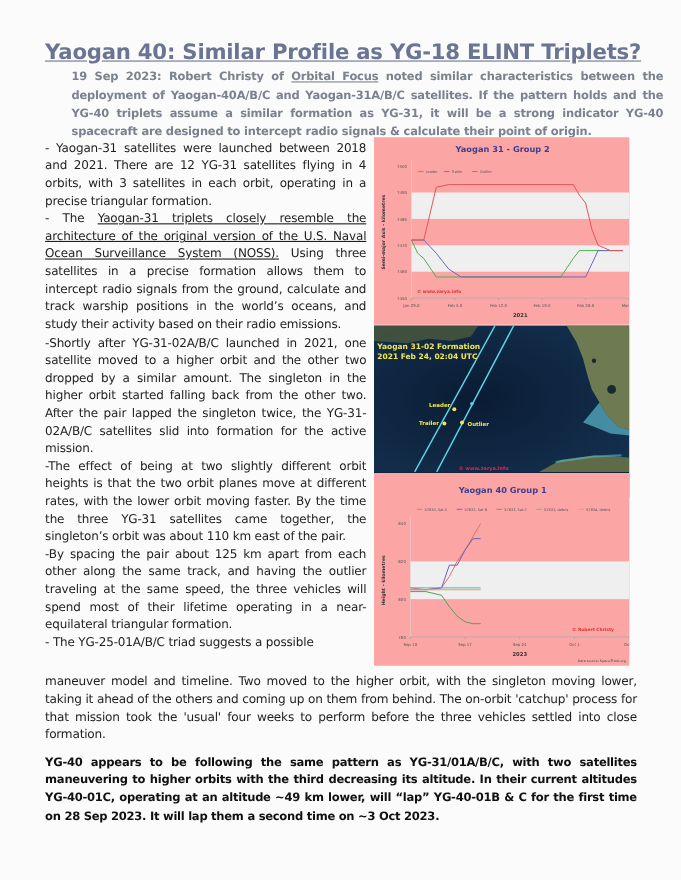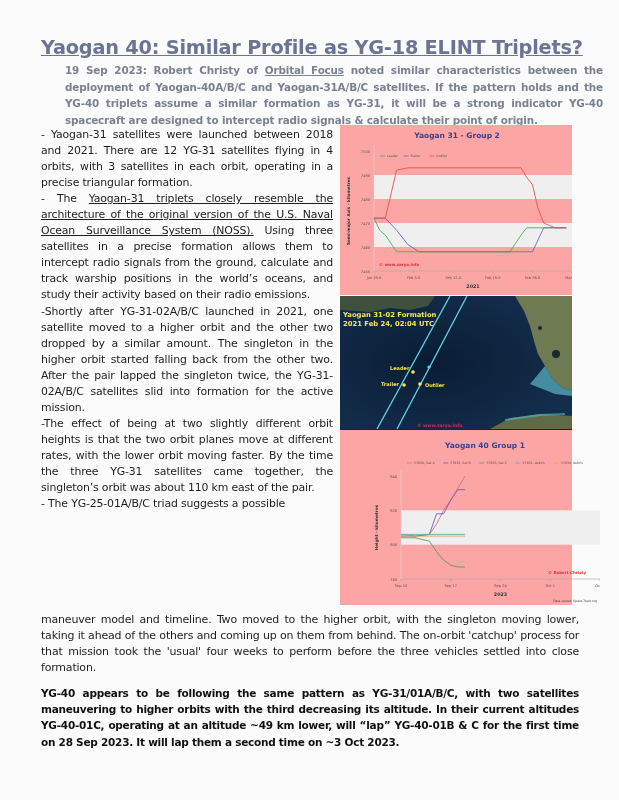--- a/index.html
+++ b/index.html
@@ -41,7 +41,7 @@
   }
   .fig1 { top: 125px; height: 170px; }
   .fig2 { top: 296px; height: 156px; border: none; background: #0e2540; overflow: hidden; }
-  .fig3 { top: 430px; height: 175px; padding-left: 28px; }
+  .fig3 { top: 430px; height: 175px; }
   .fig svg { display: block; }
 </style>
 </head>

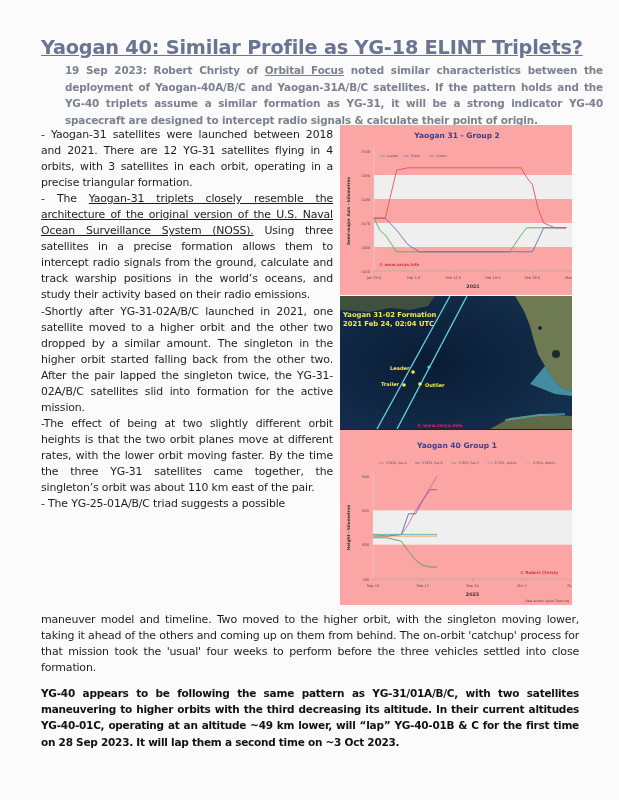--- a/index.html
+++ b/index.html
@@ -60,6 +60,7 @@
     <p><span>- The </span><span class="u">Yaogan-31 triplets closely resemble the architecture of the original version of the U.S. Naval Ocean Surveillance System (NOSS).</span><span> Using three satellites in a precise formation allows them to intercept radio signals from the ground, calculate and track warship positions in the world’s oceans, and study their activity based on their radio emissions.</span></p>
     <p>-Shortly after YG-31-02A/B/C launched in 2021, one satellite moved to a higher orbit and the other two dropped by a similar amount. The singleton in the higher orbit started falling back from the other two. After the pair lapped the singleton twice, the YG-31-02A/B/C satellites slid into formation for the active mission.</p>
     <p>-The effect of being at two slightly different orbit heights is that the two orbit planes move at different rates, with the lower orbit moving faster. By the time the three YG-31 satellites came together, the singleton’s orbit was about 110 km east of the pair.</p>
+    <p>-By spacing the pair about 125 km apart from each other along the same track, and having the outlier traveling at the same speed, the three vehicles will spend most of their lifetime operating in a near-equilateral triangular formation.</p>
     <p style="text-align:left">- The YG-25-01A/B/C triad suggests a possible</p>
   </div>
 

